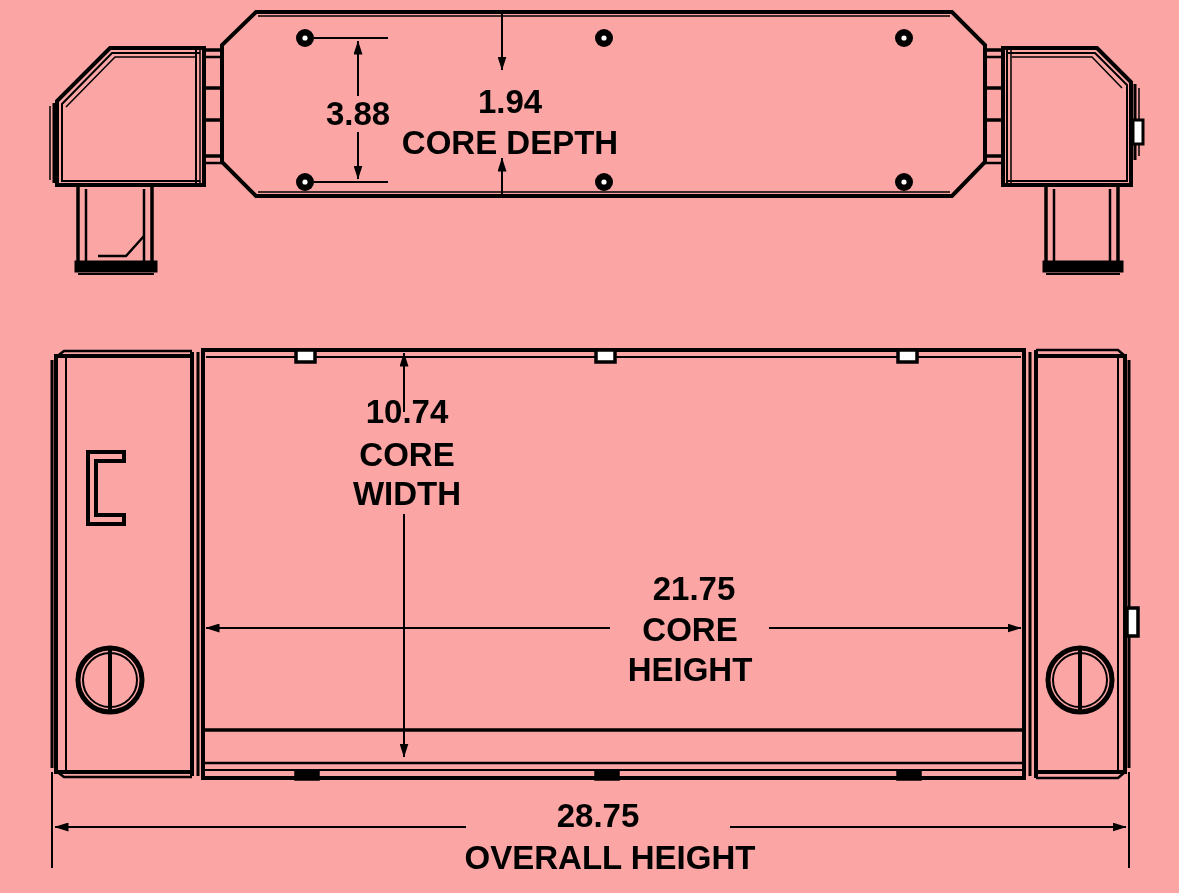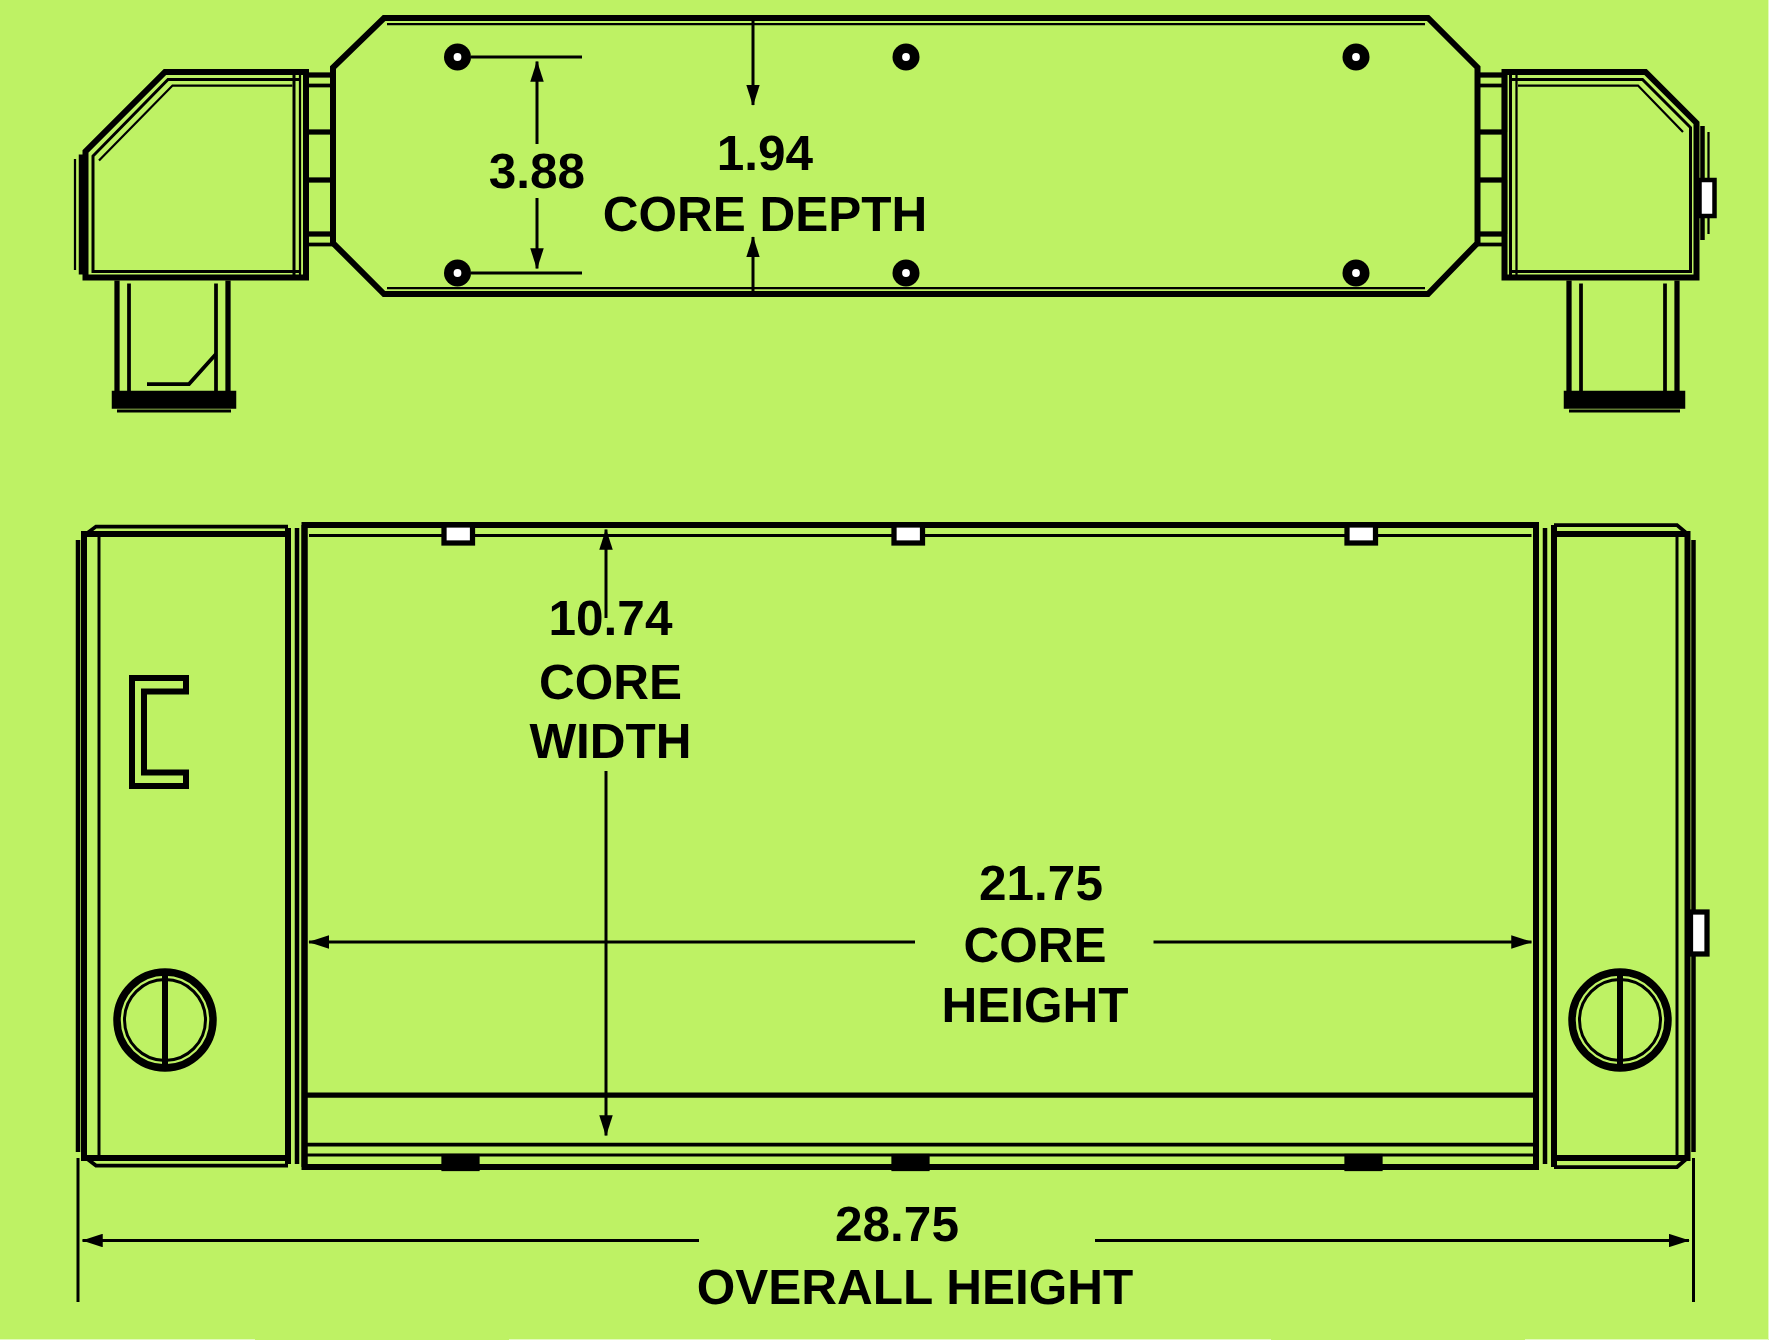--- a/index.html
+++ b/index.html
@@ -8,7 +8,7 @@
     font-family:"Liberation Sans", sans-serif;
     width:1179px;height:893px;overflow:hidden;
   }
-  #stage{position:relative;width:1179px;height:893px;background:#bef264;}
+  #stage{position:relative;width:1179px;height:893px;background:#fca5a5;}
   #stage svg{display:block;position:absolute;top:0;left:0;}
   .dimtext{
     font-family:"Liberation Sans", sans-serif;

